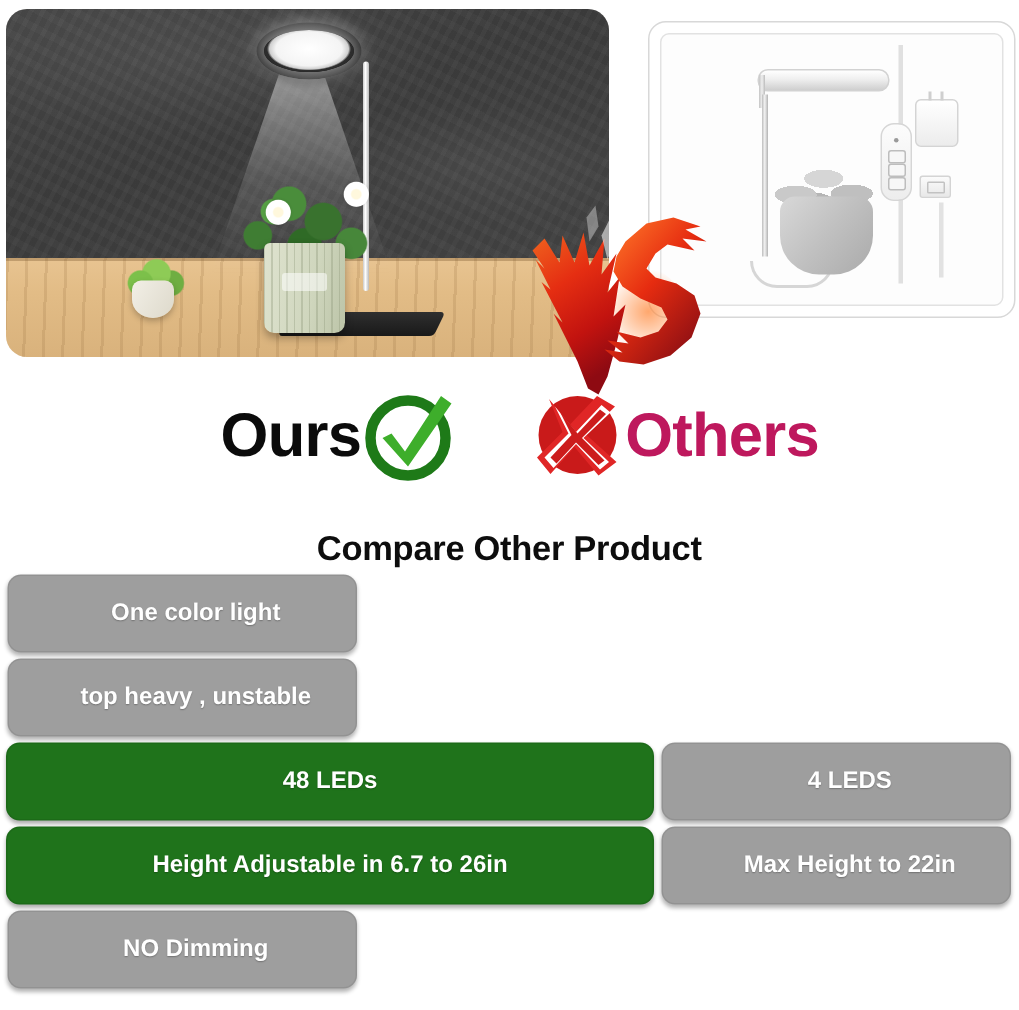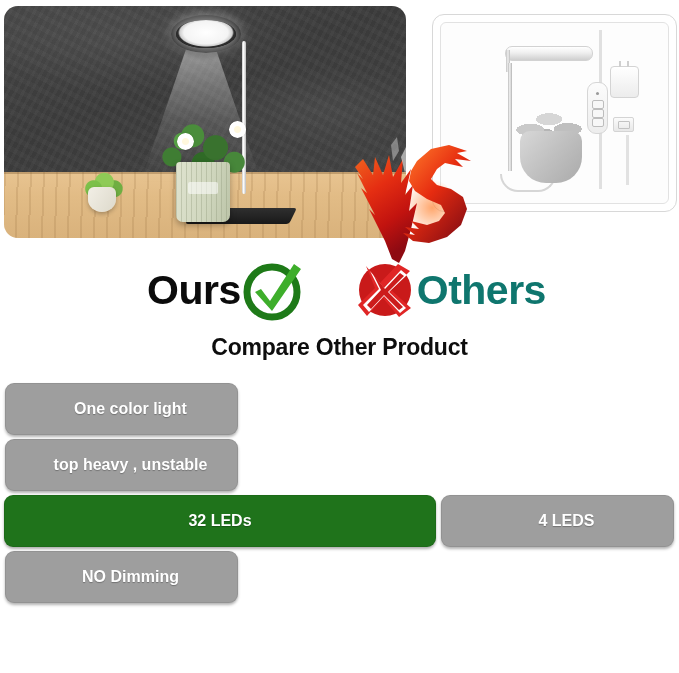--- a/index.html
+++ b/index.html
@@ -384,7 +384,7 @@
   .label-others {
     font-size: 41px;
     font-weight: bold;
-    color: #0f766e;
+    color: #be185d;
     letter-spacing: -0.5px;
     line-height: 1;
   }

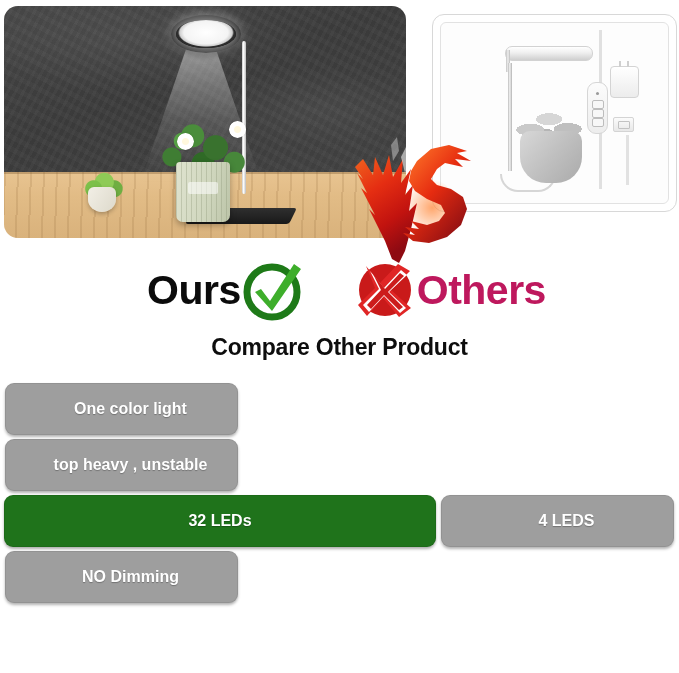--- a/index.html
+++ b/index.html
@@ -400,7 +400,7 @@
   .compare-heading {
     position: absolute;
     left: 0;
-    top: 334px;
+    top: 352px;
     width: 679px;
     text-align: center;
     font-size: 23px;

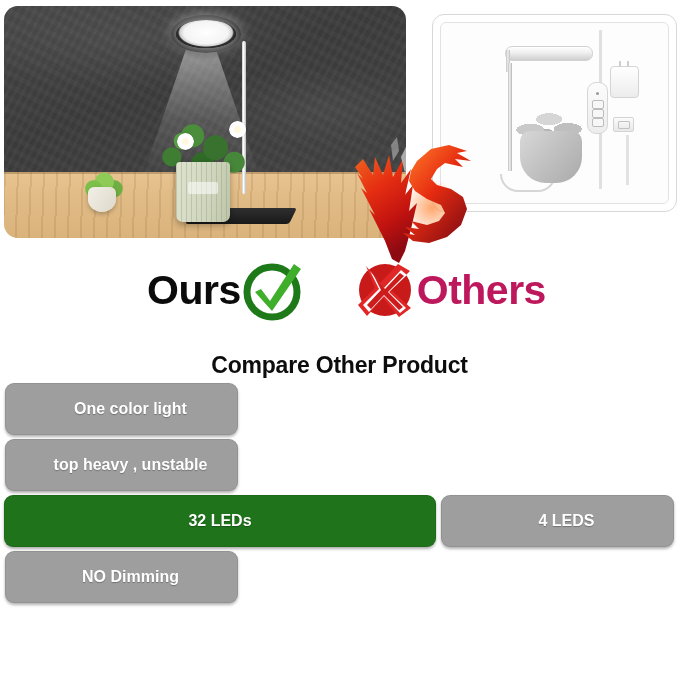--- a/index.html
+++ b/index.html
@@ -564,7 +564,7 @@
     <div class="cmp-cell cmp-others">top heavy , unstable</div>
   </div>
   <div class="cmp-row">
-    <div class="cmp-cell cmp-ours">32 LEDs</div>
+    <div class="cmp-cell cmp-ours">48 LEDs</div>
     <div class="cmp-spacer"></div>
     <div class="cmp-cell cmp-others">4 LEDS</div>
   </div>

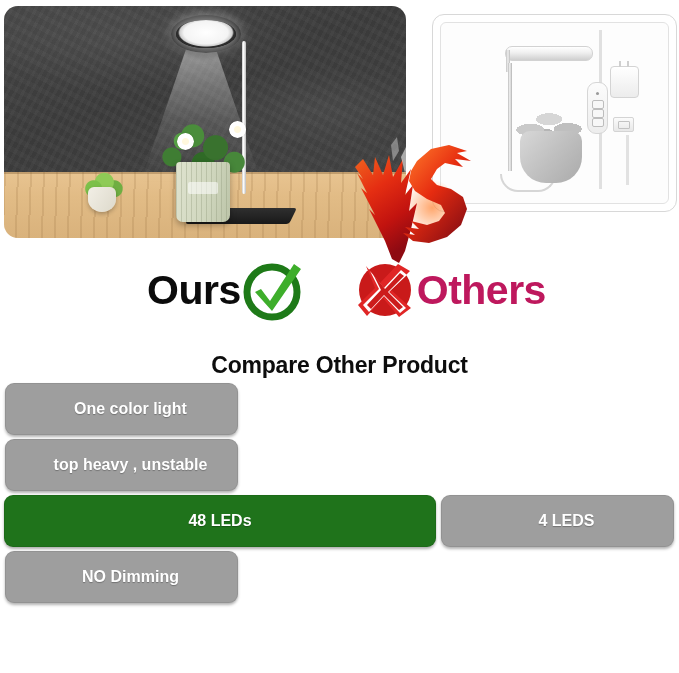--- a/index.html
+++ b/index.html
@@ -569,6 +569,11 @@
     <div class="cmp-cell cmp-others">4 LEDS</div>
   </div>
   <div class="cmp-row">
+    <div class="cmp-cell cmp-ours">Height Adjustable in 6.7 to 26in</div>
+    <div class="cmp-spacer"></div>
+    <div class="cmp-cell cmp-others">Max Height to 22in</div>
+  </div>
+  <div class="cmp-row">
     <div class="cmp-spacer"></div>
     <div class="cmp-cell cmp-others">NO Dimming</div>
   </div>

